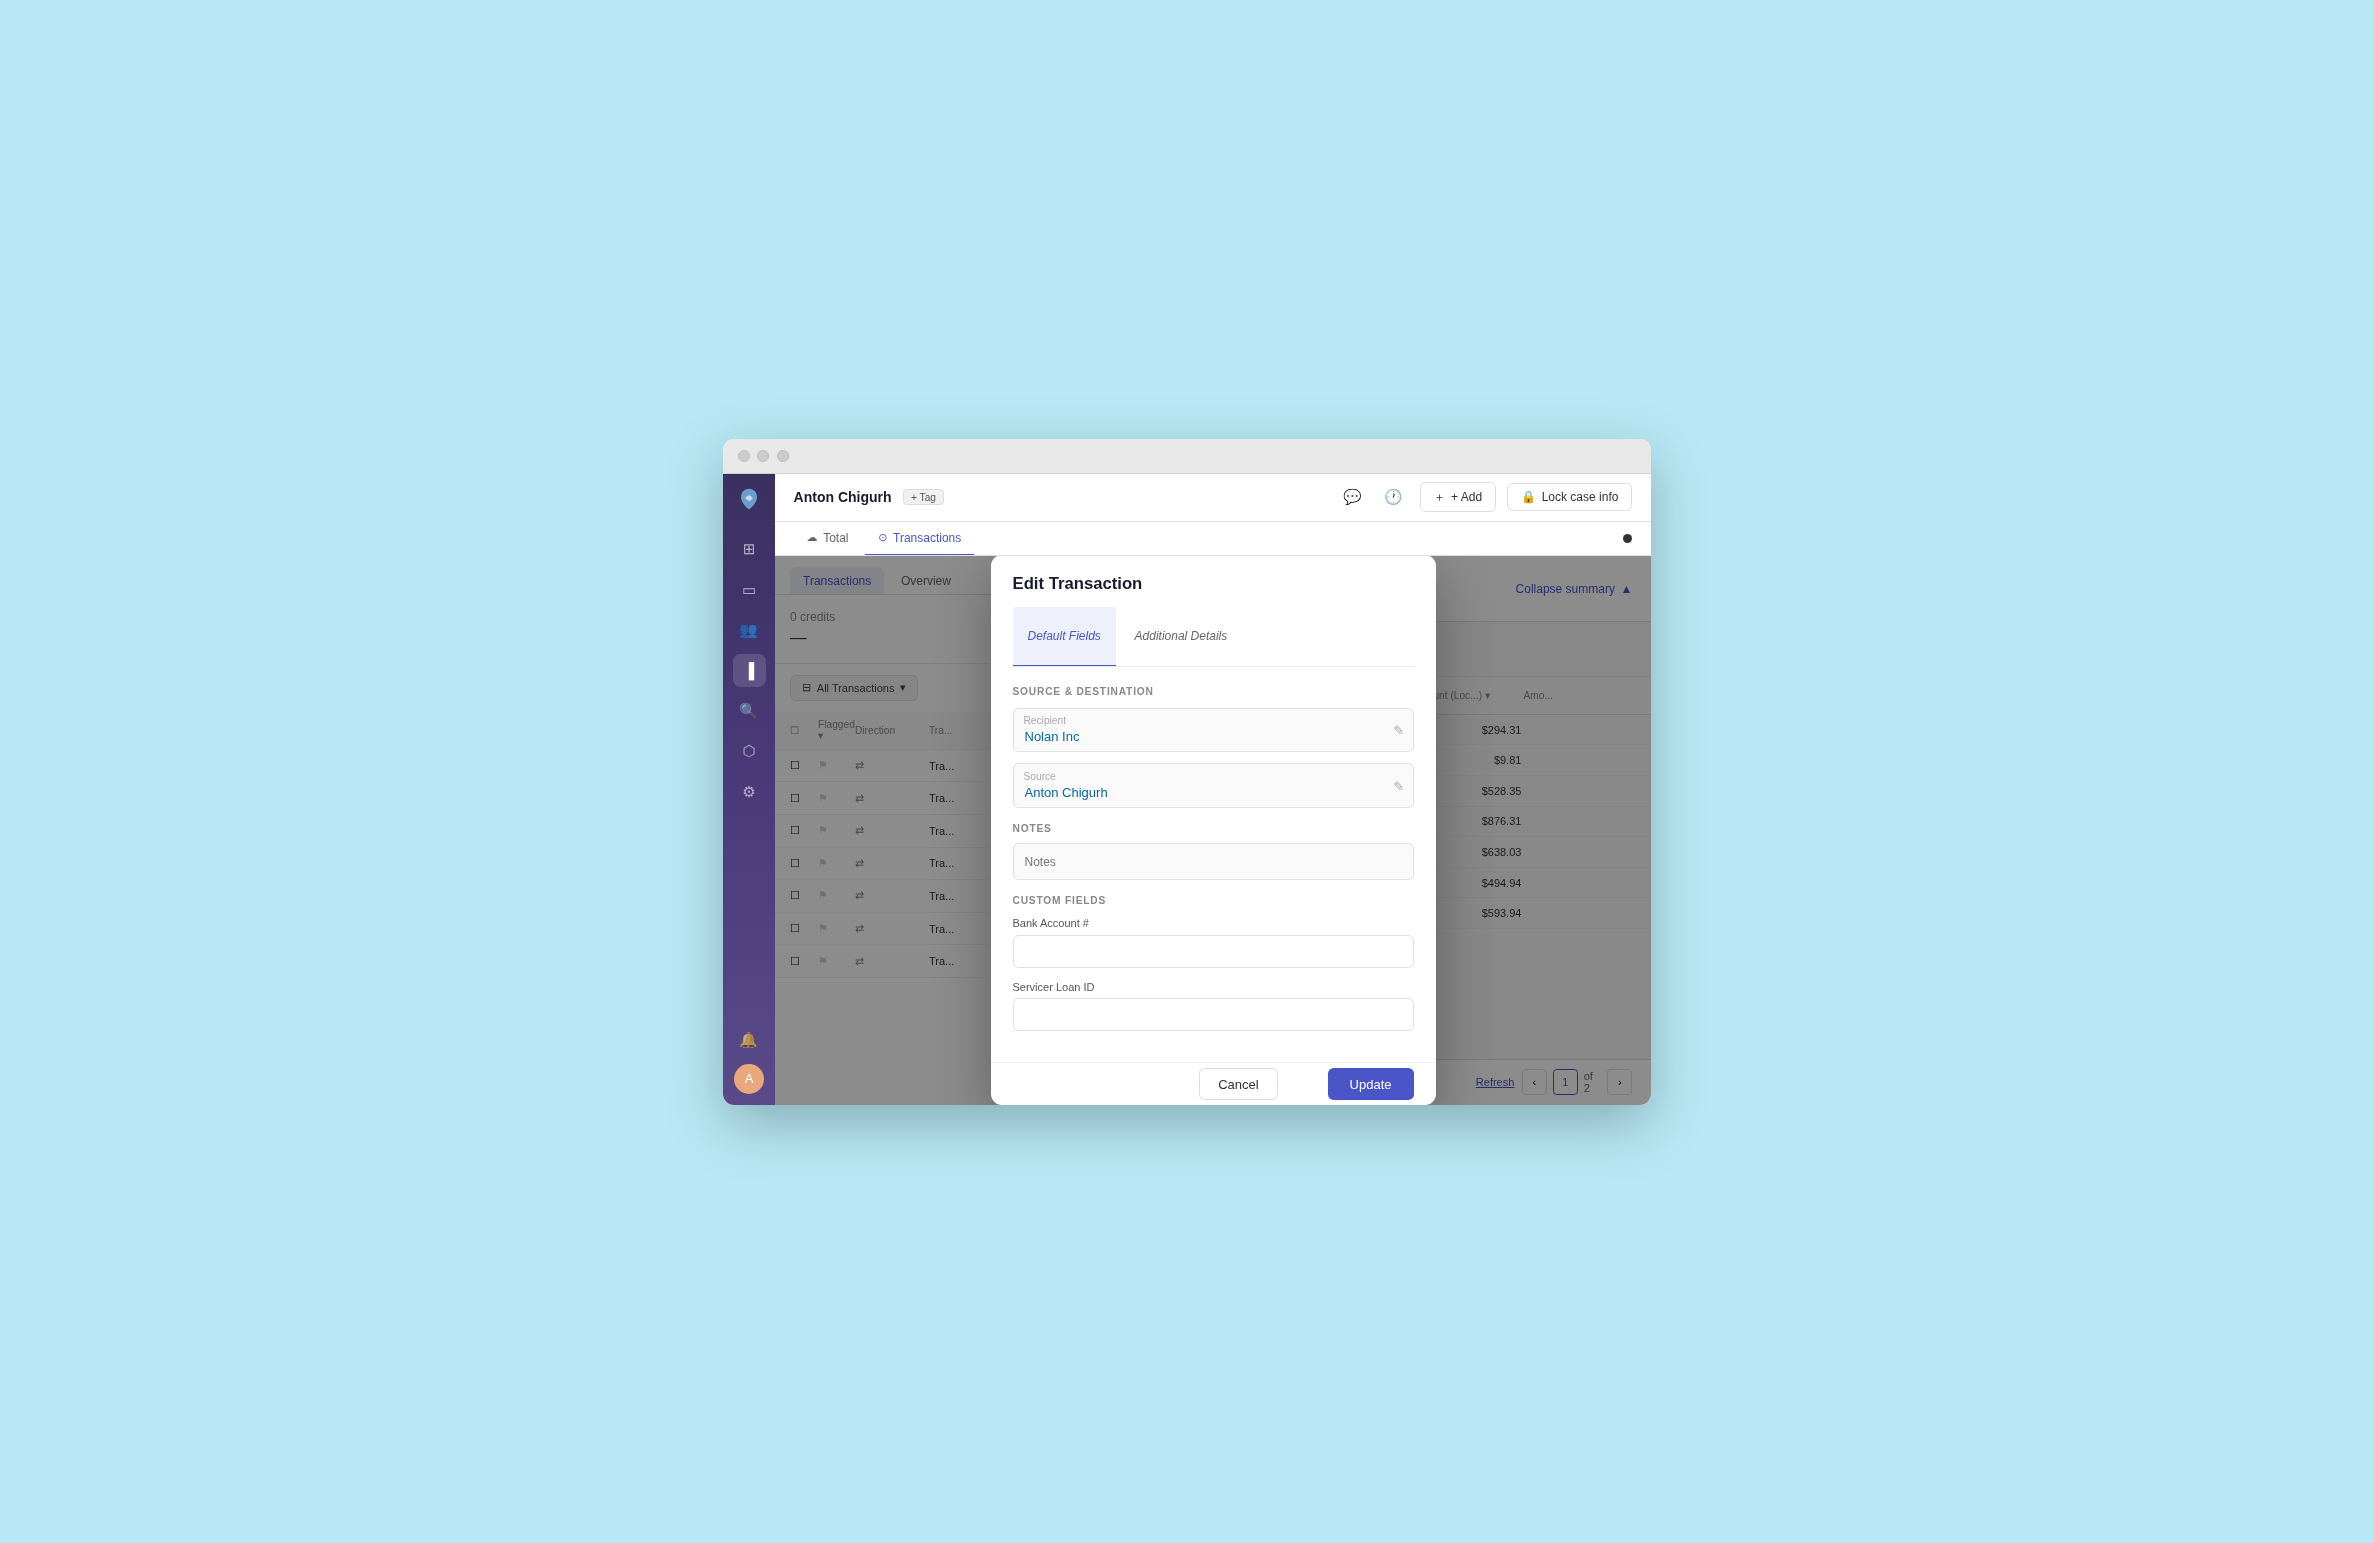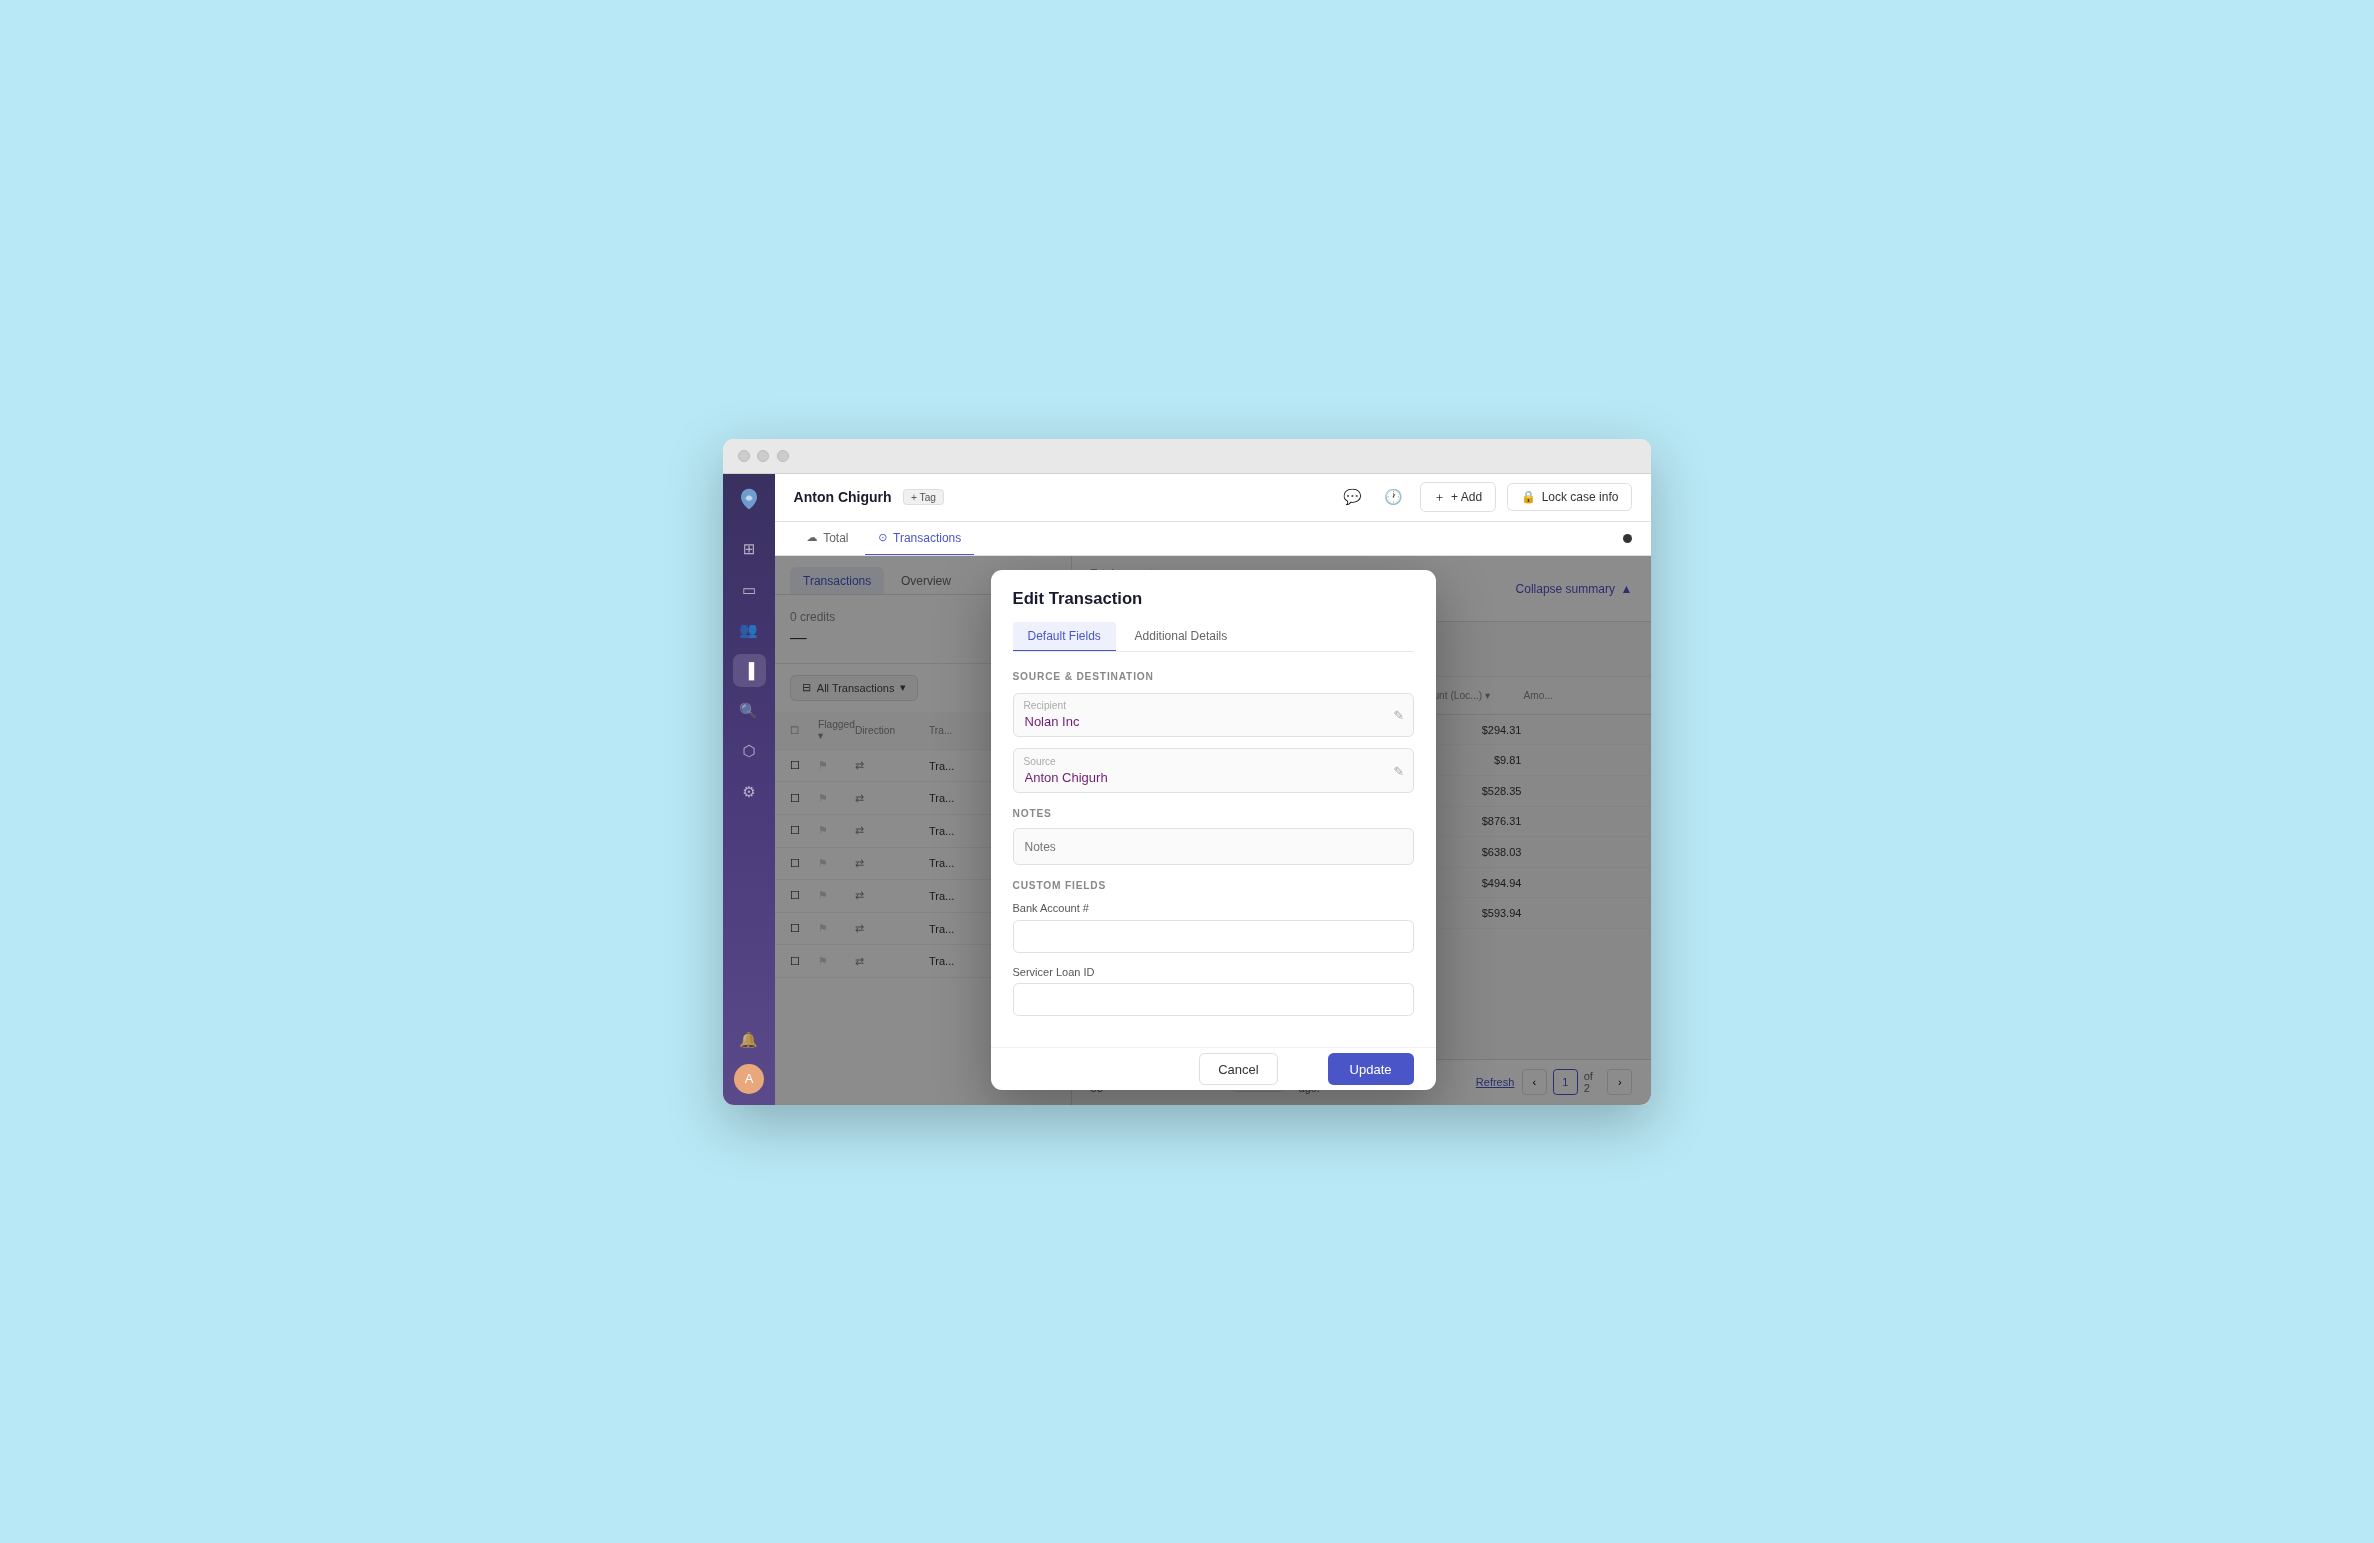--- a/index.html
+++ b/index.html
@@ -415,12 +415,13 @@
       gap: 3.7px;
     }
     .dialog-tab {
-      padding: 7px 15px;
+      padding: 22px 15px;
       font-size: 12px;
       cursor: pointer;
       border-bottom: 1.9px solid transparent;
       color: #666;
       border-radius: 3.7px 3.7px 0 0;
+      font-style: italic;
     }
     .dialog-tab.active {
       background: #eef0fb;

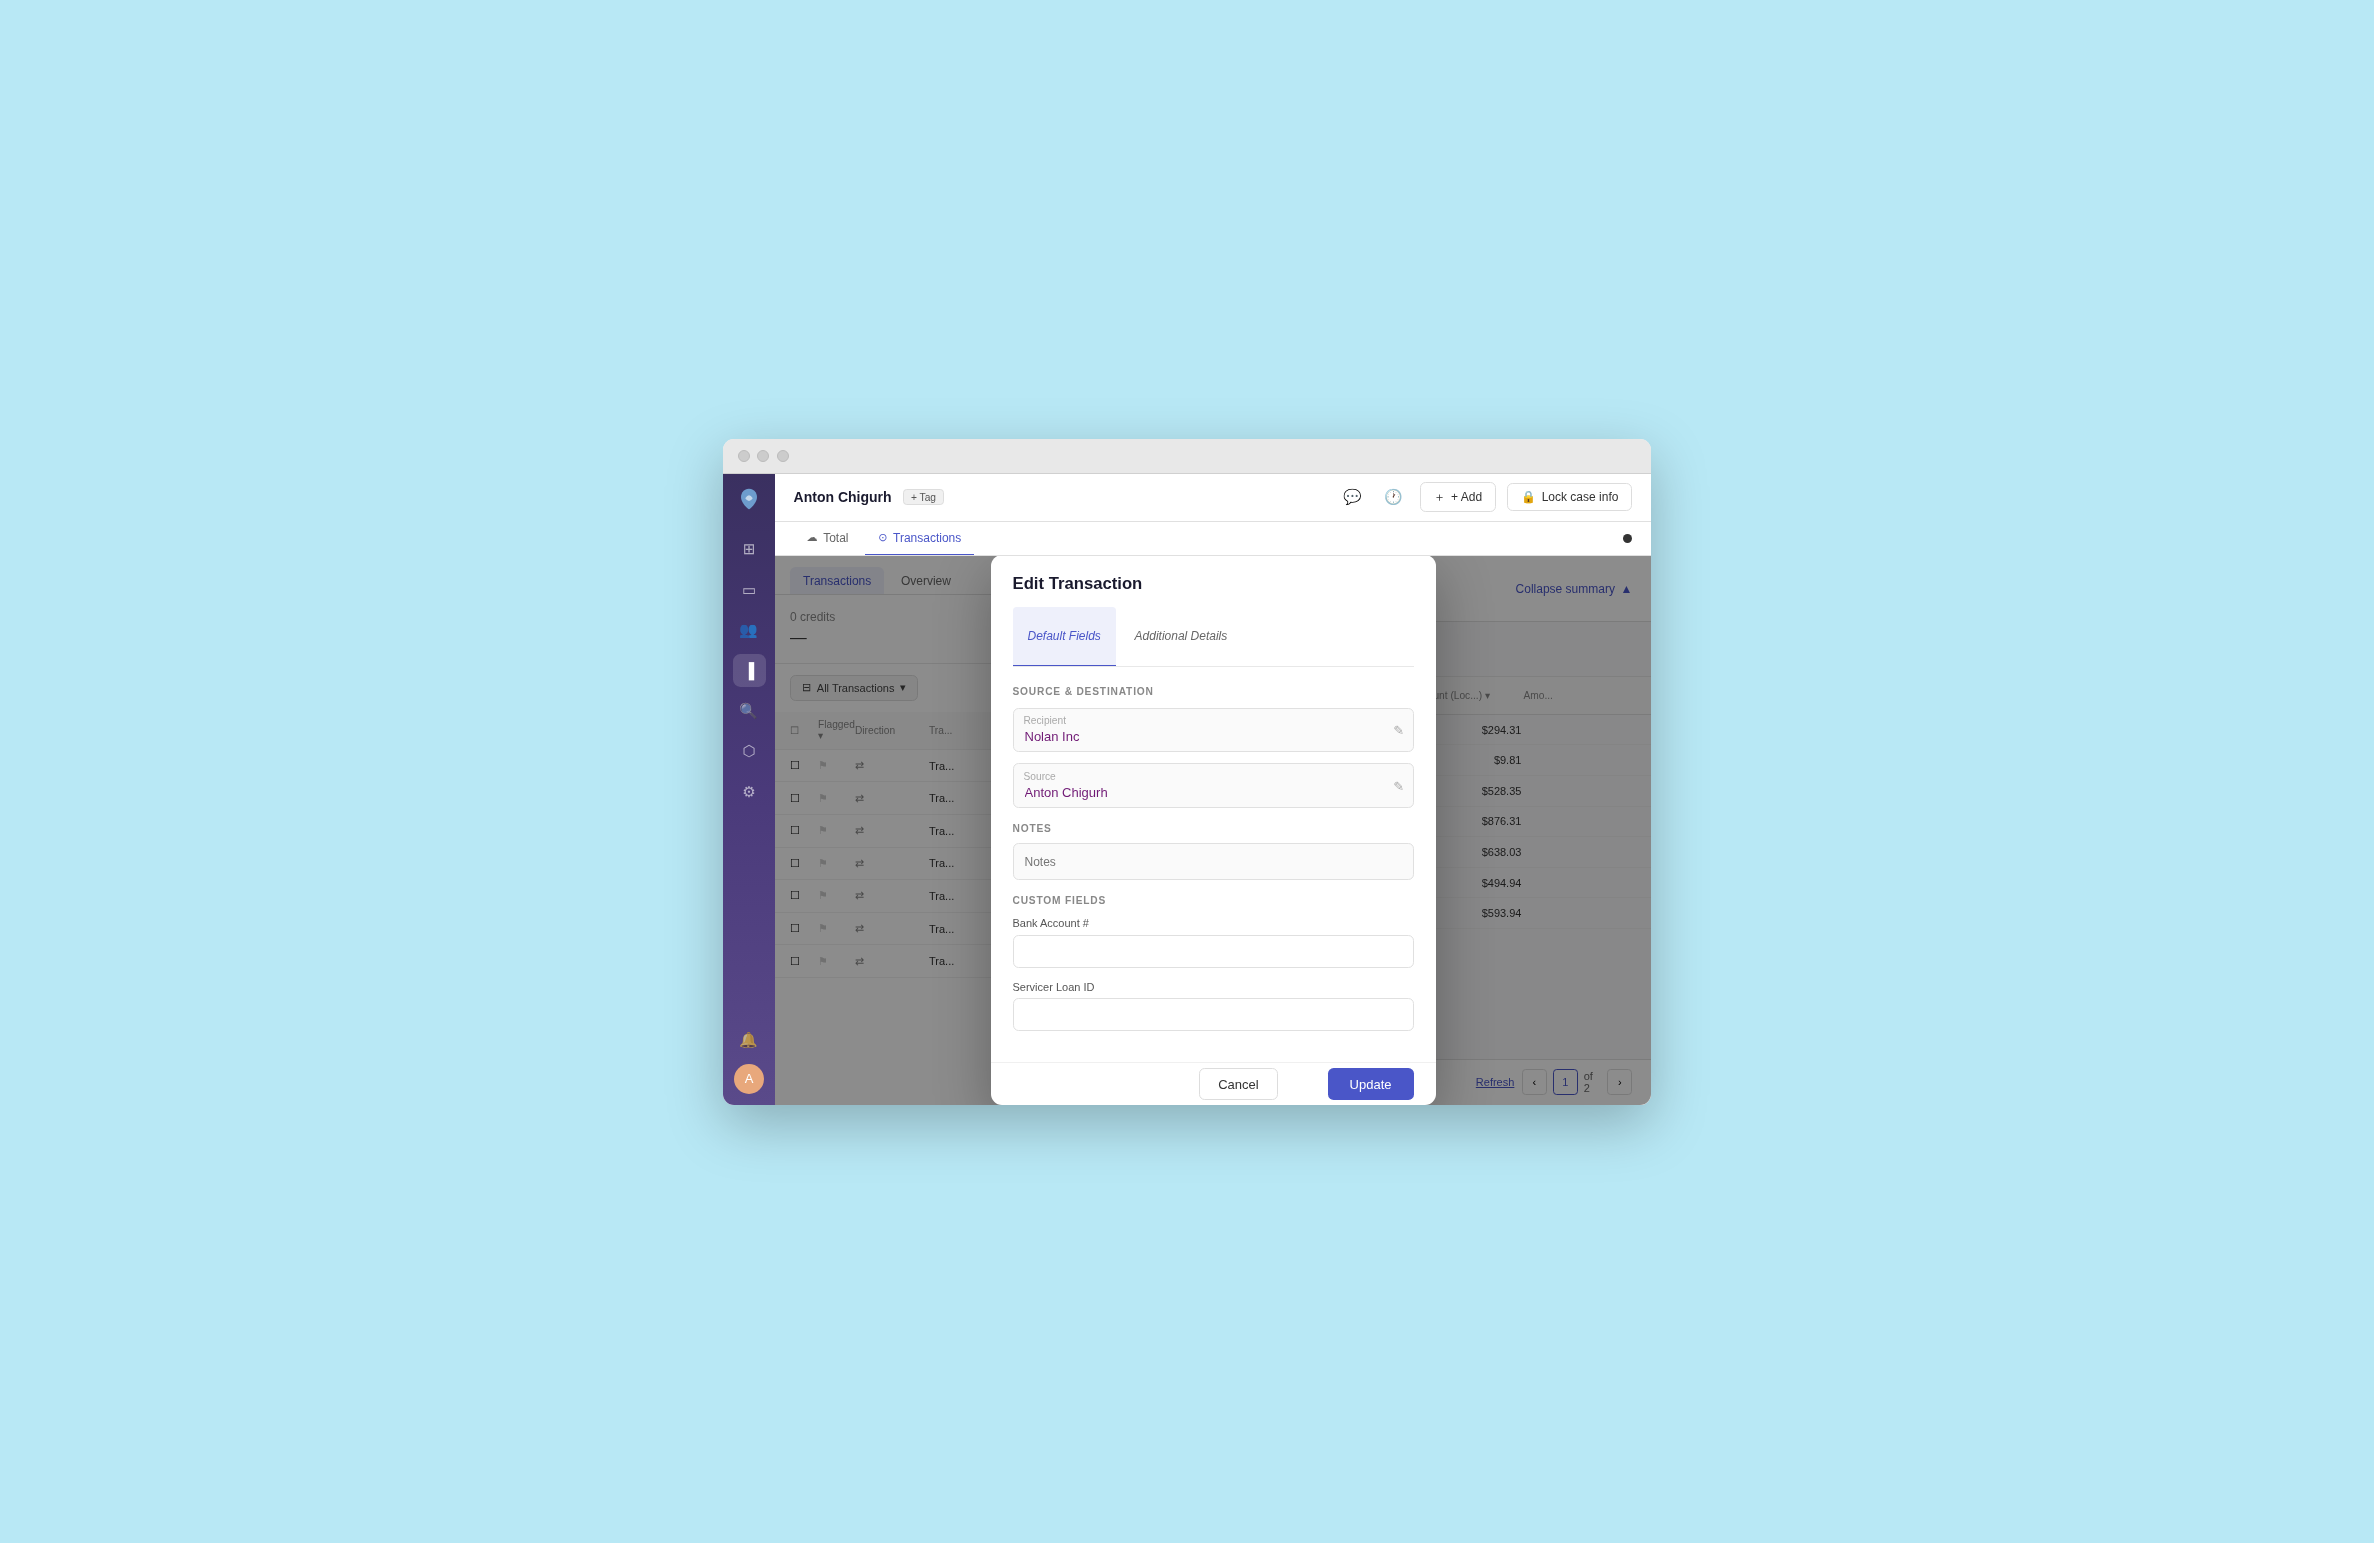--- a/index.html
+++ b/index.html
@@ -460,7 +460,7 @@
       border: 0.9px solid #e0e0e0;
       border-radius: 5.6px;
       font-size: 13px;
-      color: #701a75;
+      color: #0369a1;
       background: #fafafa;
       outline: none;
     }

